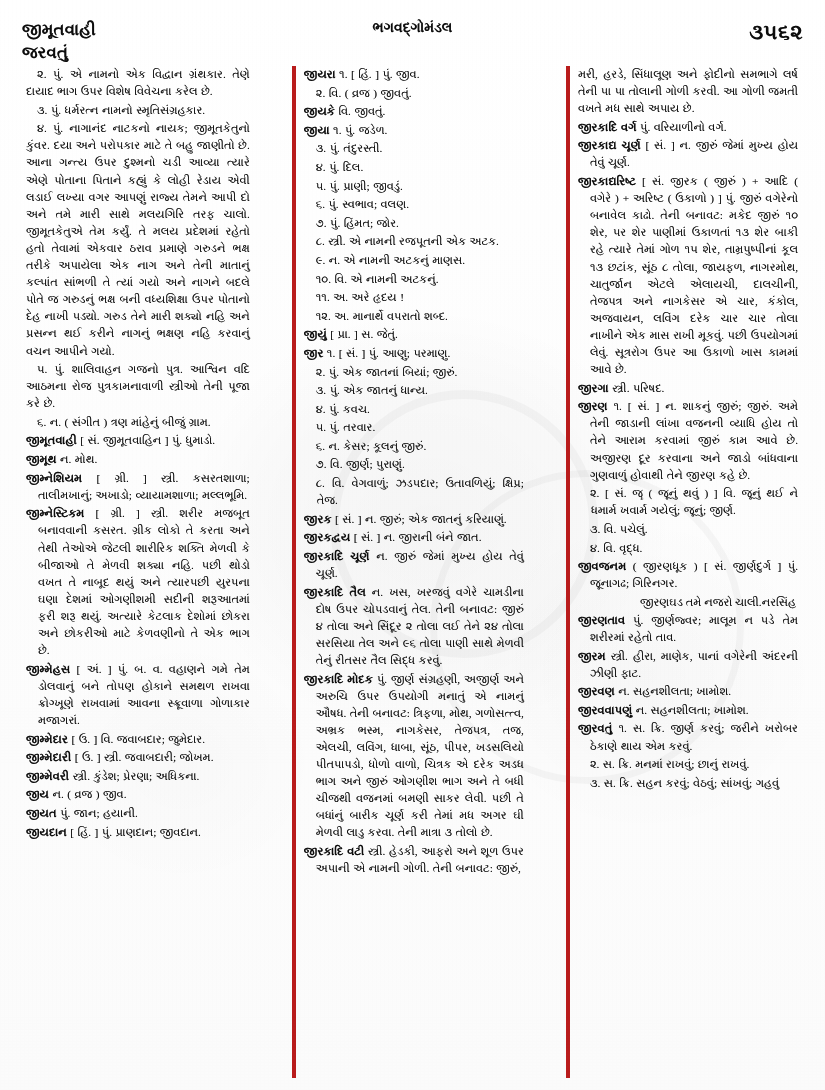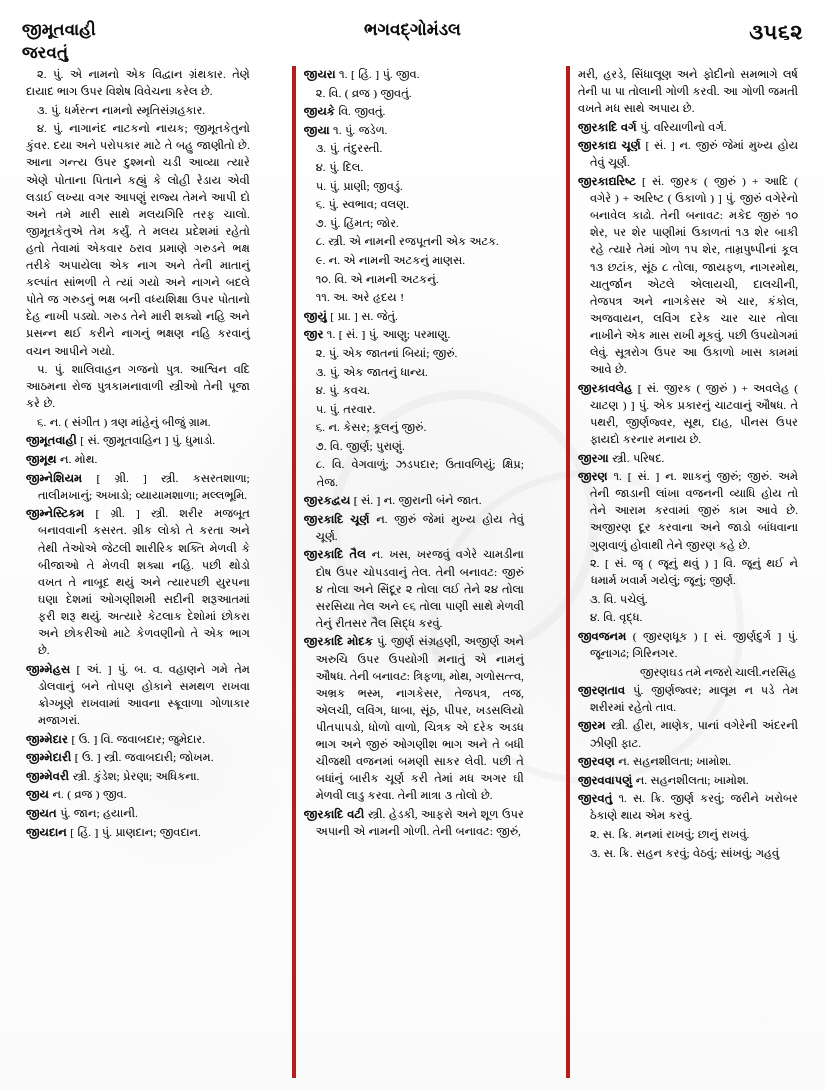--- a/index.html
+++ b/index.html
@@ -65,7 +65,7 @@
     left: 0; right: 0; top: 2px;
     text-align: center;
     font-weight: bold;
-    font-size: 17px;
+    font-size: 14px;
   }
   .hdr-right {
     position: absolute;

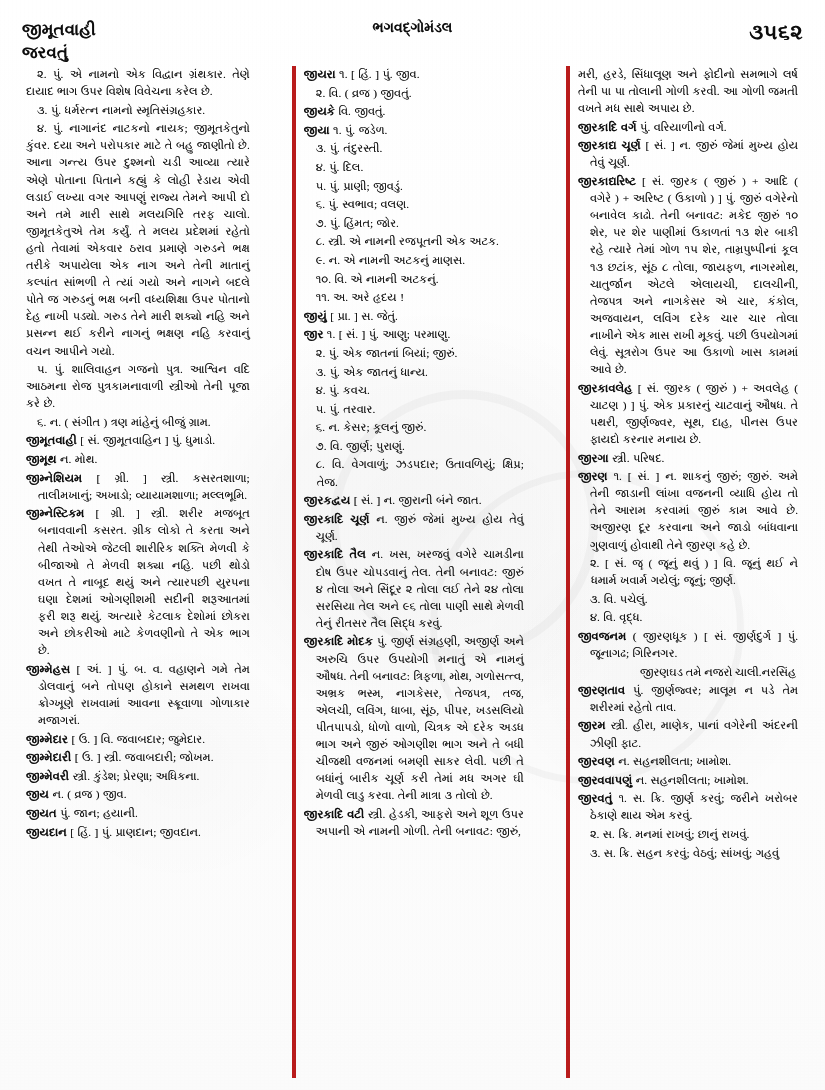--- a/index.html
+++ b/index.html
@@ -175,6 +175,7 @@
       <div class="entry sense"><span>૯. ન. એ નામની અટકનું માણસ.</span></div>
       <div class="entry sense"><span>૧૦. વિ. એ નામની અટકનું.</span></div>
       <div class="entry sense"><span>૧૧. અ. અરે હૃદય !</span></div>
+      <div class="entry sense"><span>૧૨. અ. માનાર્થે વપરાતો શબ્દ.</span></div>
       <div class="entry hang"><span class="hw">જીયું</span><span> [ પ્રા. ] સ. જેતું.</span></div>
       <div class="entry hang"><span class="hw">જીર</span><span> ૧. [ સં. ] પું. આણુ; પરમાણુ.</span></div>
       <div class="entry sense"><span>૨. પું. એક જાતનાં બિયાં; જીરું.</span></div>

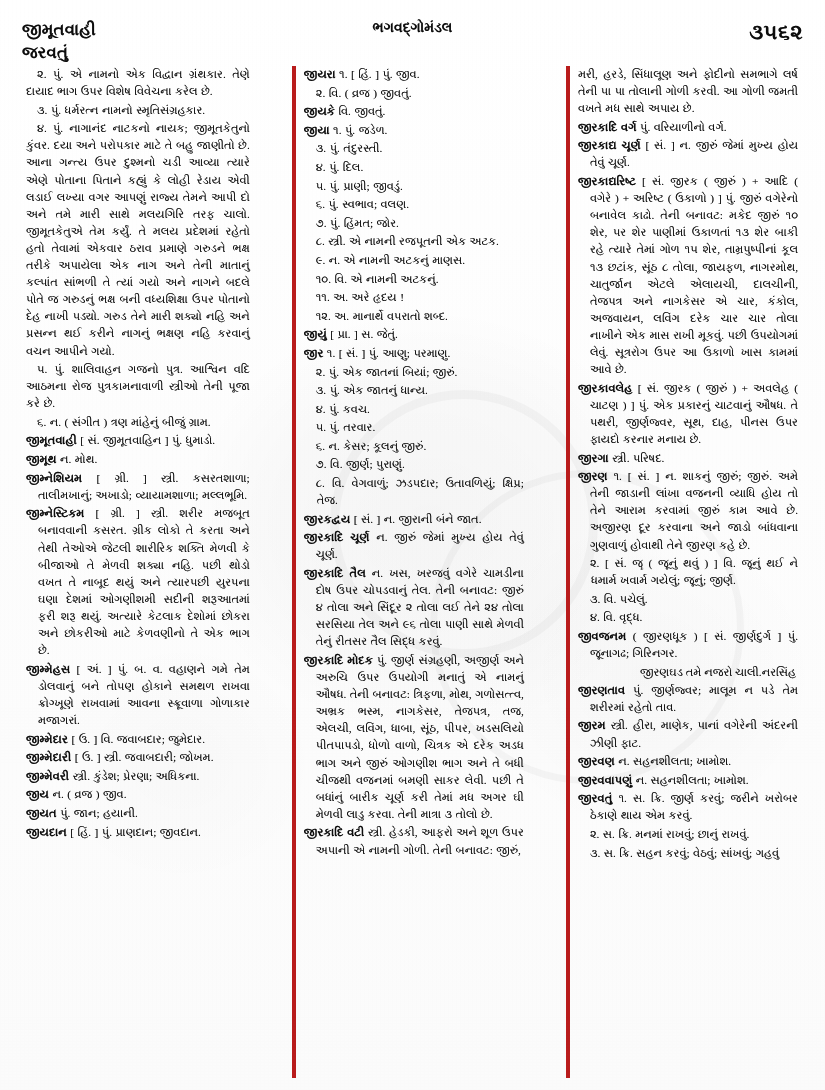--- a/index.html
+++ b/index.html
@@ -196,7 +196,6 @@
       <div class="entry hang"><span class="hw">જીરકાદિ વર્ગ</span><span> પું. વરિયાળીનો વર્ગ.</span></div>
       <div class="entry hang"><span class="hw">જીરકાદ્ય ચૂર્ણ</span><span> [ સં. ] ન. જીરું જેમાં મુખ્ય હોય તેવું ચૂર્ણ.</span></div>
       <div class="entry hang"><span class="hw">જીરકાદ્યરિષ્ટ</span><span> [ સં. જીરક ( જીરું ) + આદિ ( વગેરે ) + અરિષ્ટ ( ઉકાળો ) ] પું. જીરું વગેરેનો બનાવેલ કાઢો. તેની બનાવટ: મકેદ જીરું ૧૦ શેર, પર શેર પાણીમાં ઉકાળતાં ૧૩ શેર બાકી રહે ત્યારે તેમાં ગોળ ૧૫ શેર, તામ્રપુષ્પીનાં કૂલ ૧૩ છટાંક, સૂંઠ ૮ તોલા, જાયફળ, નાગરમોથ, ચાતુર્જાન એટલે એલાયચી, દાલચીની, તેજપત્ર અને નાગકેસર એ ચાર, કંકોલ, અજવાયન, લવિંગ દરેક ચાર ચાર તોલા નાખીને એક માસ રાખી મૂકવું. પછી ઉપયોગમાં લેવું. સૂત્રરોગ ઉપર આ ઉકાળો ખાસ કામમાં આવે છે.</span></div>
-      <div class="entry hang"><span class="hw">જીરકાવલેહ</span><span> [ સં. જીરક ( જીરું ) + અવલેહ ( ચાટણ ) ] પું. એક પ્રકારનું ચાટવાનું ઔષધ. તે પથરી, જીર્ણજ્વર, સૂથ, દાહ, પીનસ ઉપર ફાયદો કરનાર મનાય છે.</span></div>
       <div class="entry hang"><span class="hw">જીરગા</span><span> સ્ત્રી. પરિષદ.</span></div>
       <div class="entry hang"><span class="hw">જીરણ</span><span> ૧. [ સં. ] ન. શાકનું જીરું; જીરું. અમે તેની જાડાની લાંખા વજનની વ્યાધિ હોય તો તેને આરામ કરવામાં જીરું કામ આવે છે. અજીરણ દૂર કરવાના અને જાડો બાંધવાના ગુણવાળું હોવાથી તેને જીરણ કહે છે.</span></div>
       <div class="entry sense"><span>૨. [ સં. જૄ ( જૂનું થવું ) ] વિ. જૂનું થઈ ને ધમાર્મ ખવાર્મ ગયેલું; જૂનું; જીર્ણ.</span></div>

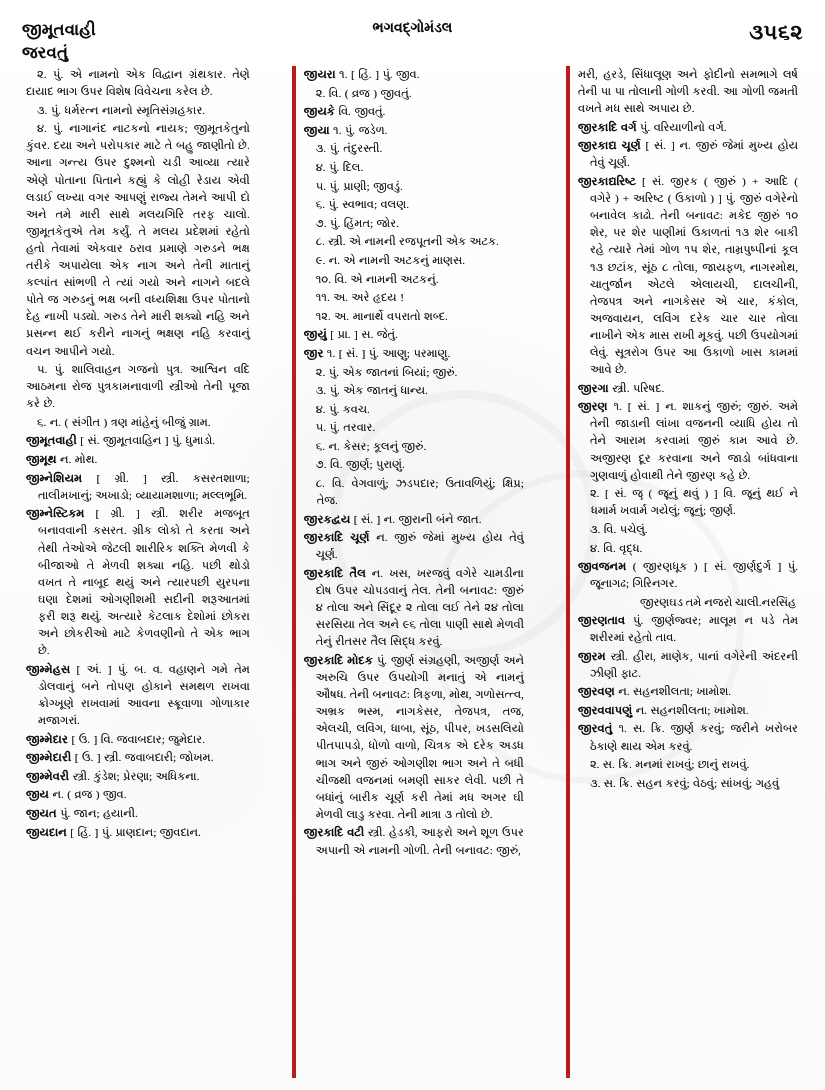--- a/index.html
+++ b/index.html
@@ -185,6 +185,7 @@
       <div class="entry sense"><span>૬. ન. કેસર; કૂલનું જીરું.</span></div>
       <div class="entry sense"><span>૭. વિ. જીર્ણ; પુરાણું.</span></div>
       <div class="entry sense"><span>૮. વિ. વેગવાળું; ઝડપદાર; ઉતાવળિયું; ક્ષિપ્ર; તેજ.</span></div>
+      <div class="entry hang"><span class="hw">જીરક</span><span> [ સં. ] ન. જીરું; એક જાતનું કરિયાણું.</span></div>
       <div class="entry hang"><span class="hw">જીરકદ્વય</span><span> [ સં. ] ન. જીરાની બંને જાત.</span></div>
       <div class="entry hang"><span class="hw">જીરકાદિ ચૂર્ણ</span><span> ન. જીરું જેમાં મુખ્ય હોય તેવું ચૂર્ણ.</span></div>
       <div class="entry hang"><span class="hw">જીરકાદિ તૈલ</span><span> ન. ખસ, ખરજવું વગેરે ચામડીના દોષ ઉપર ચોપડવાનું તેલ. તેની બનાવટ: જીરું ૪ તોલા અને સિંદૂર ૨ તોલા લઈ તેને ૨૪ તોલા સરસિયા તેલ અને ૯૬ તોલા પાણી સાથે મેળવી તેનું રીતસર તૈલ સિદ્ધ કરવું.</span></div>

